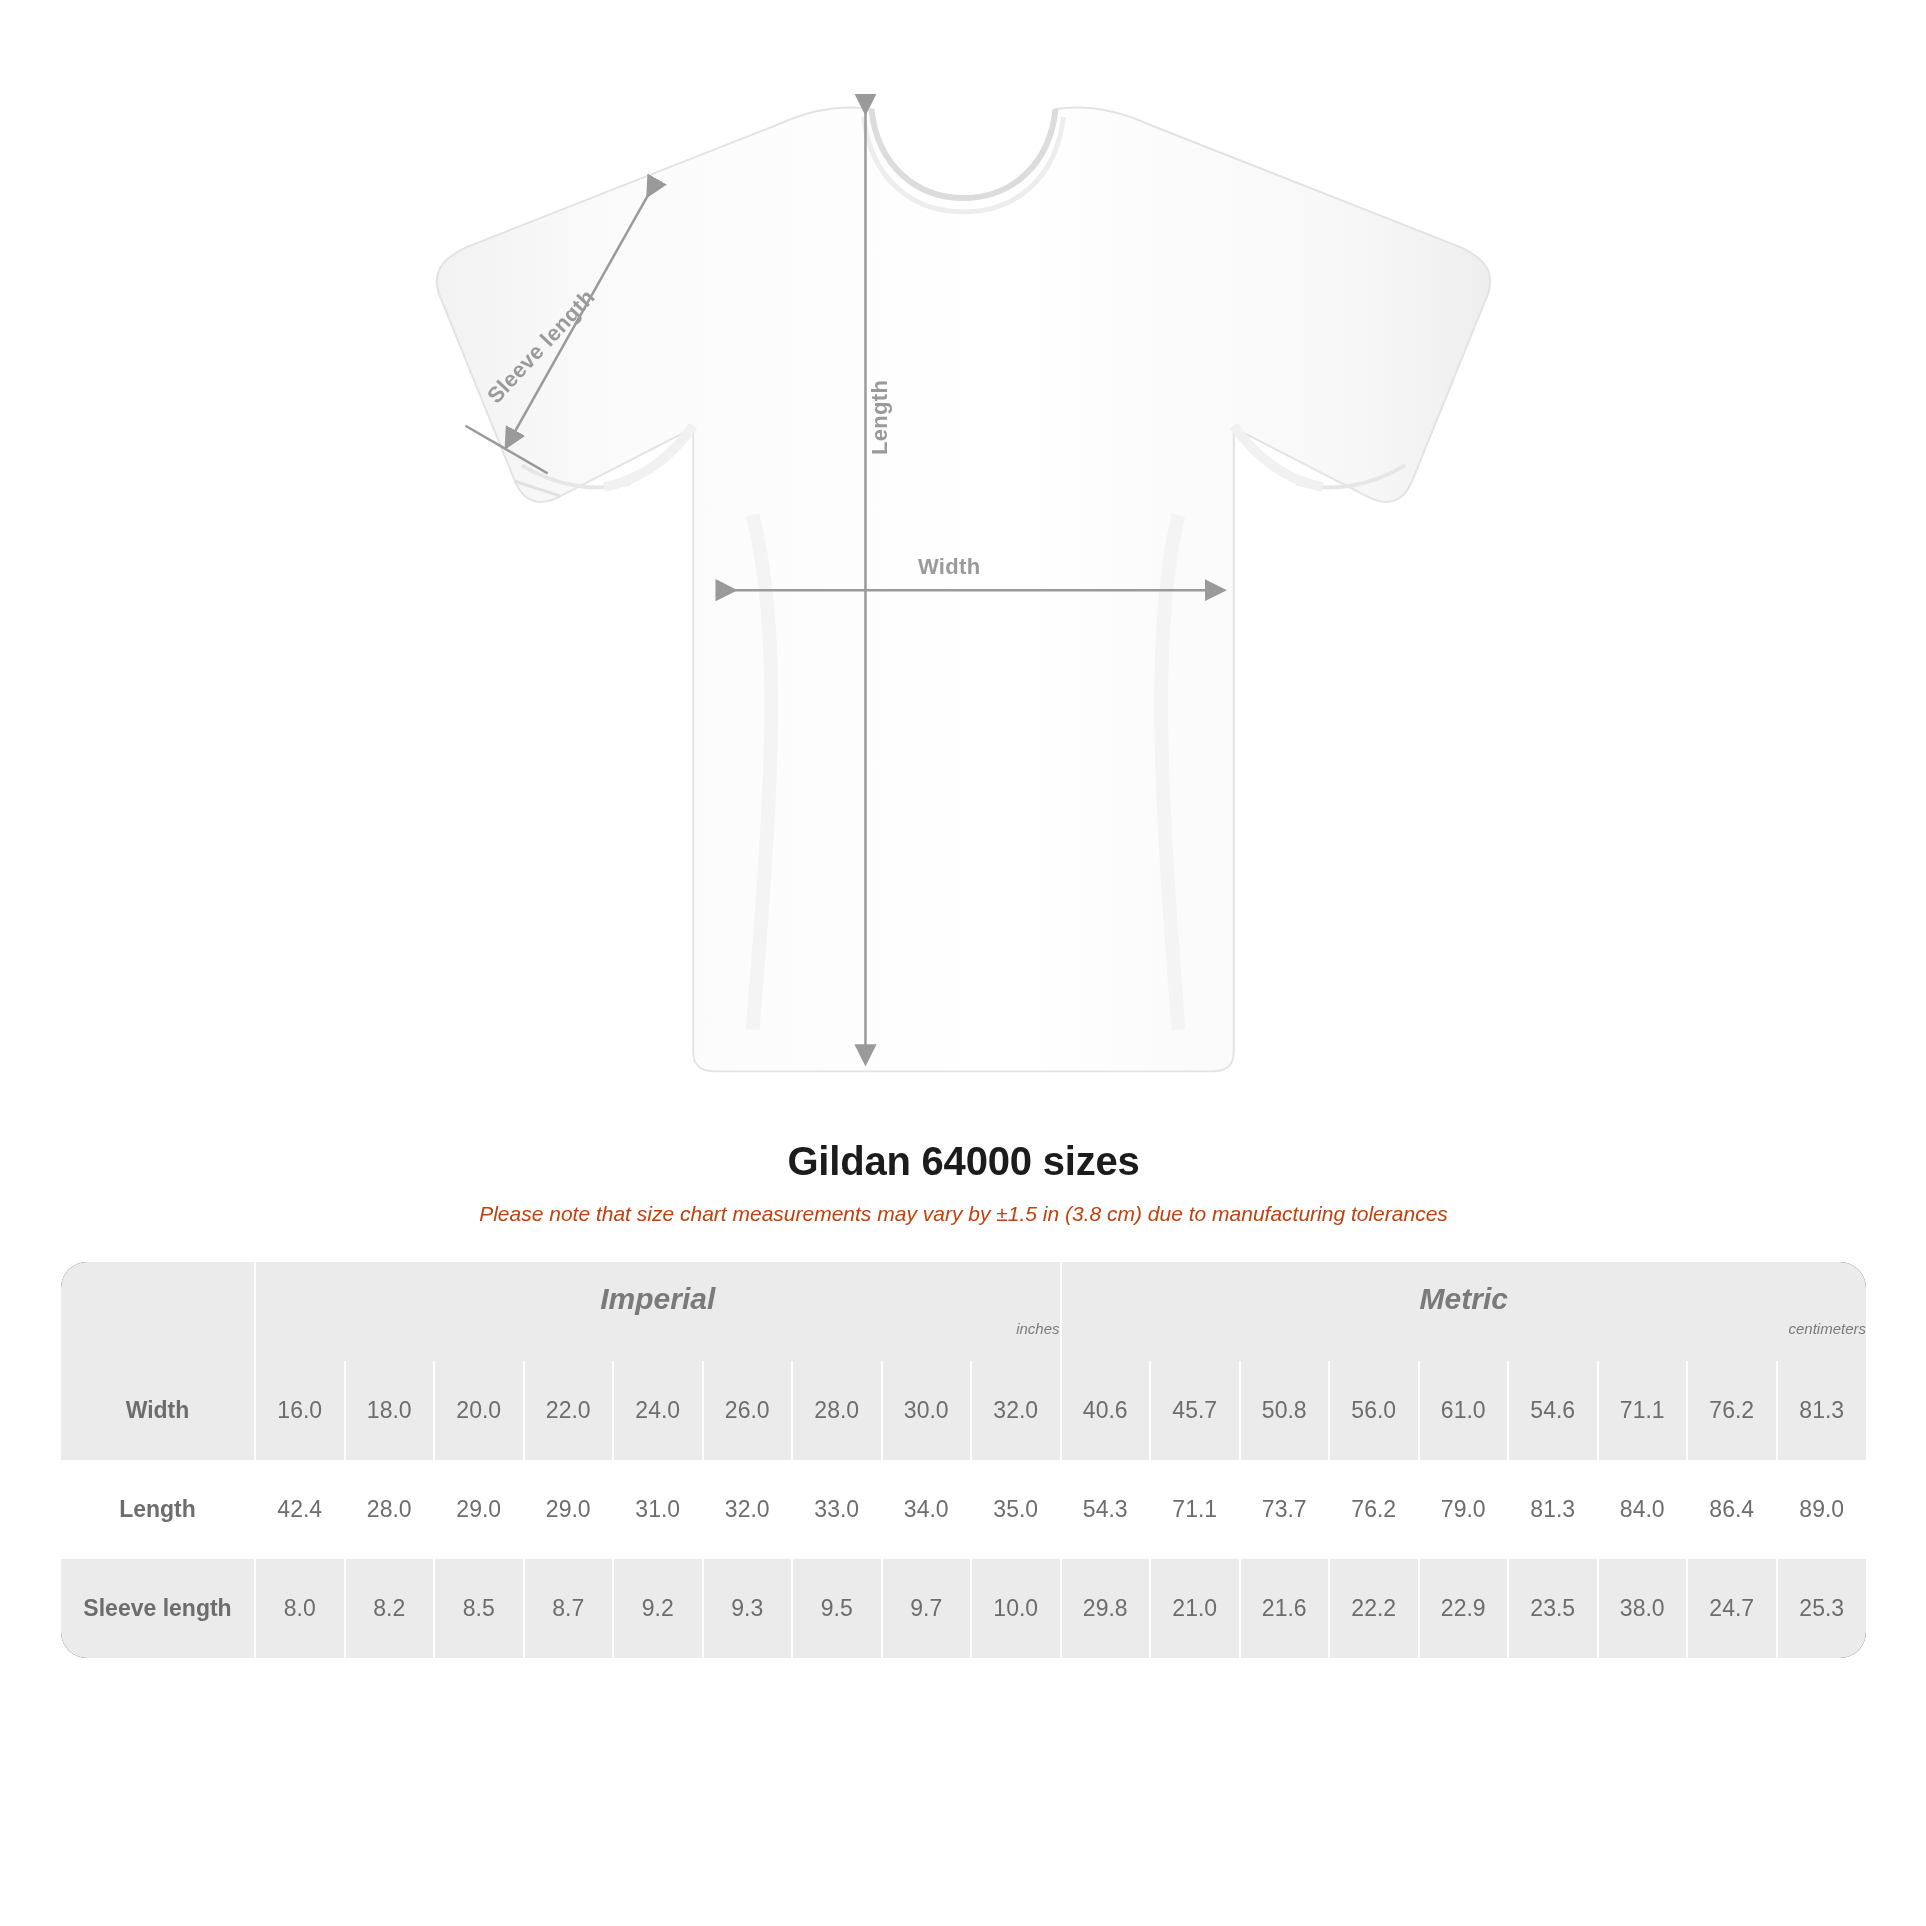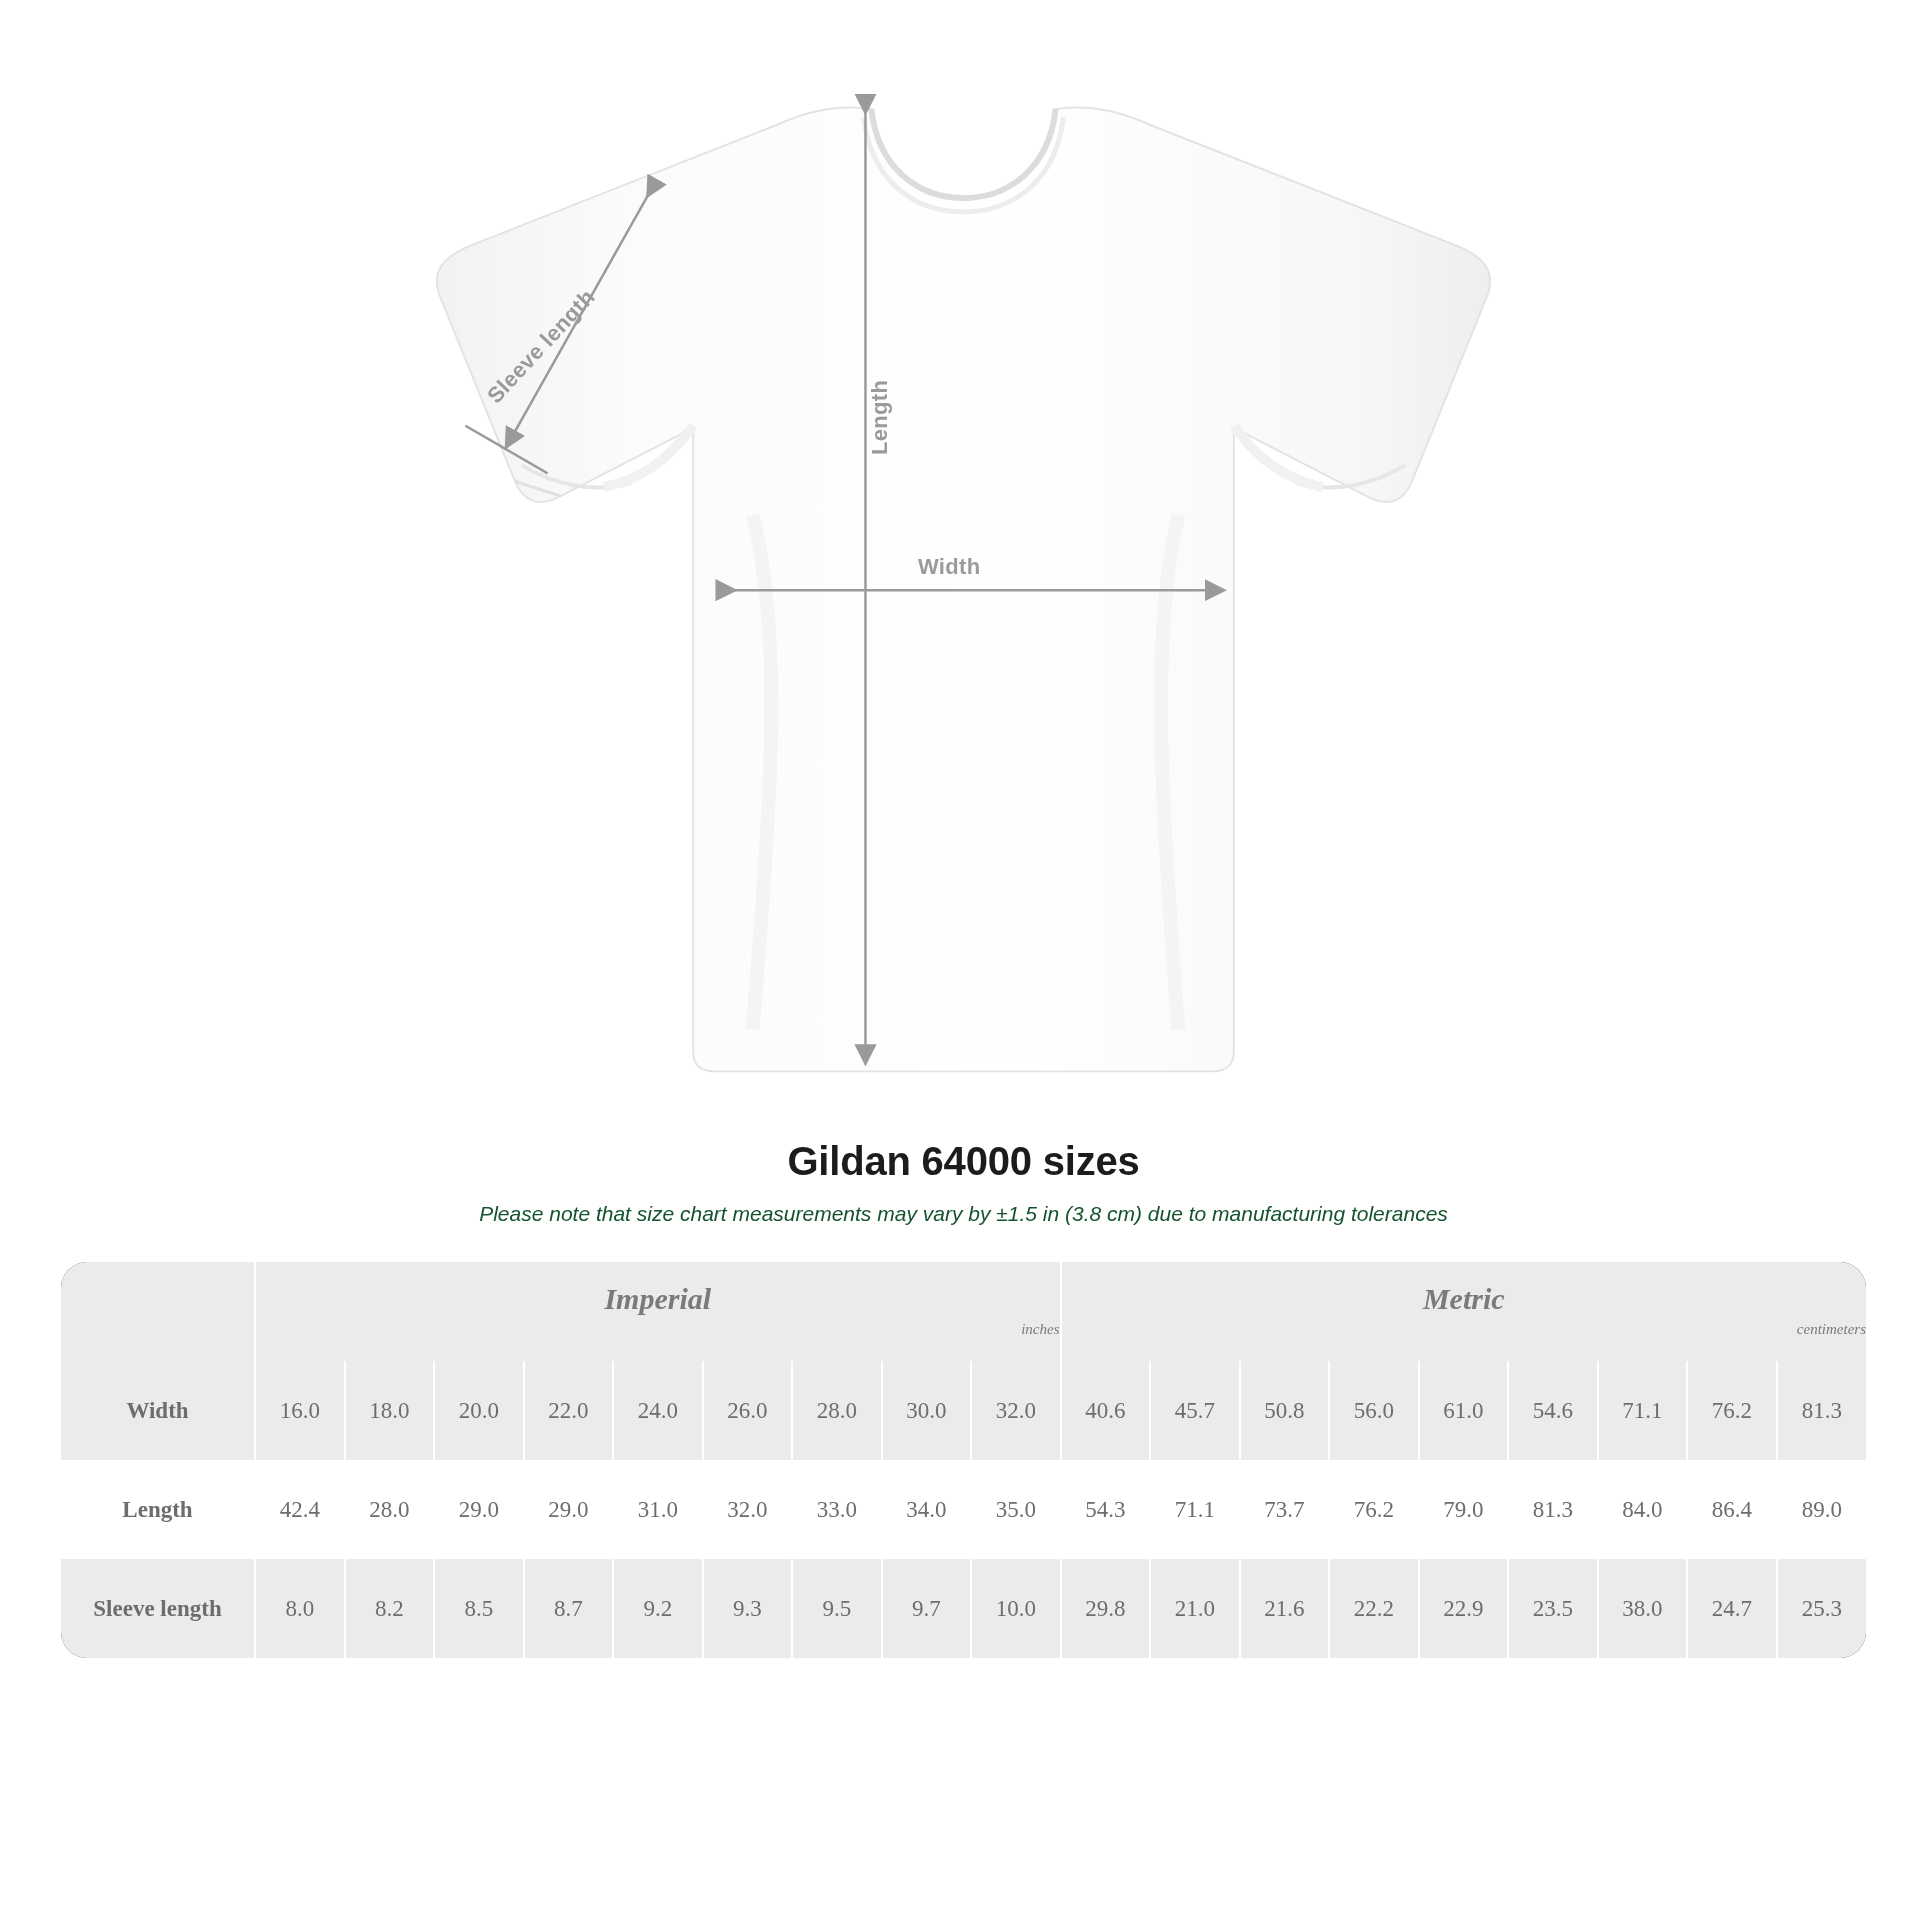--- a/index.html
+++ b/index.html
@@ -68,7 +68,7 @@
   .chart-note {
     font-size: 21px;
     font-style: italic;
-    color: #14532d;
+    color: #c2410c;
     margin-top: 18px;
   }
 

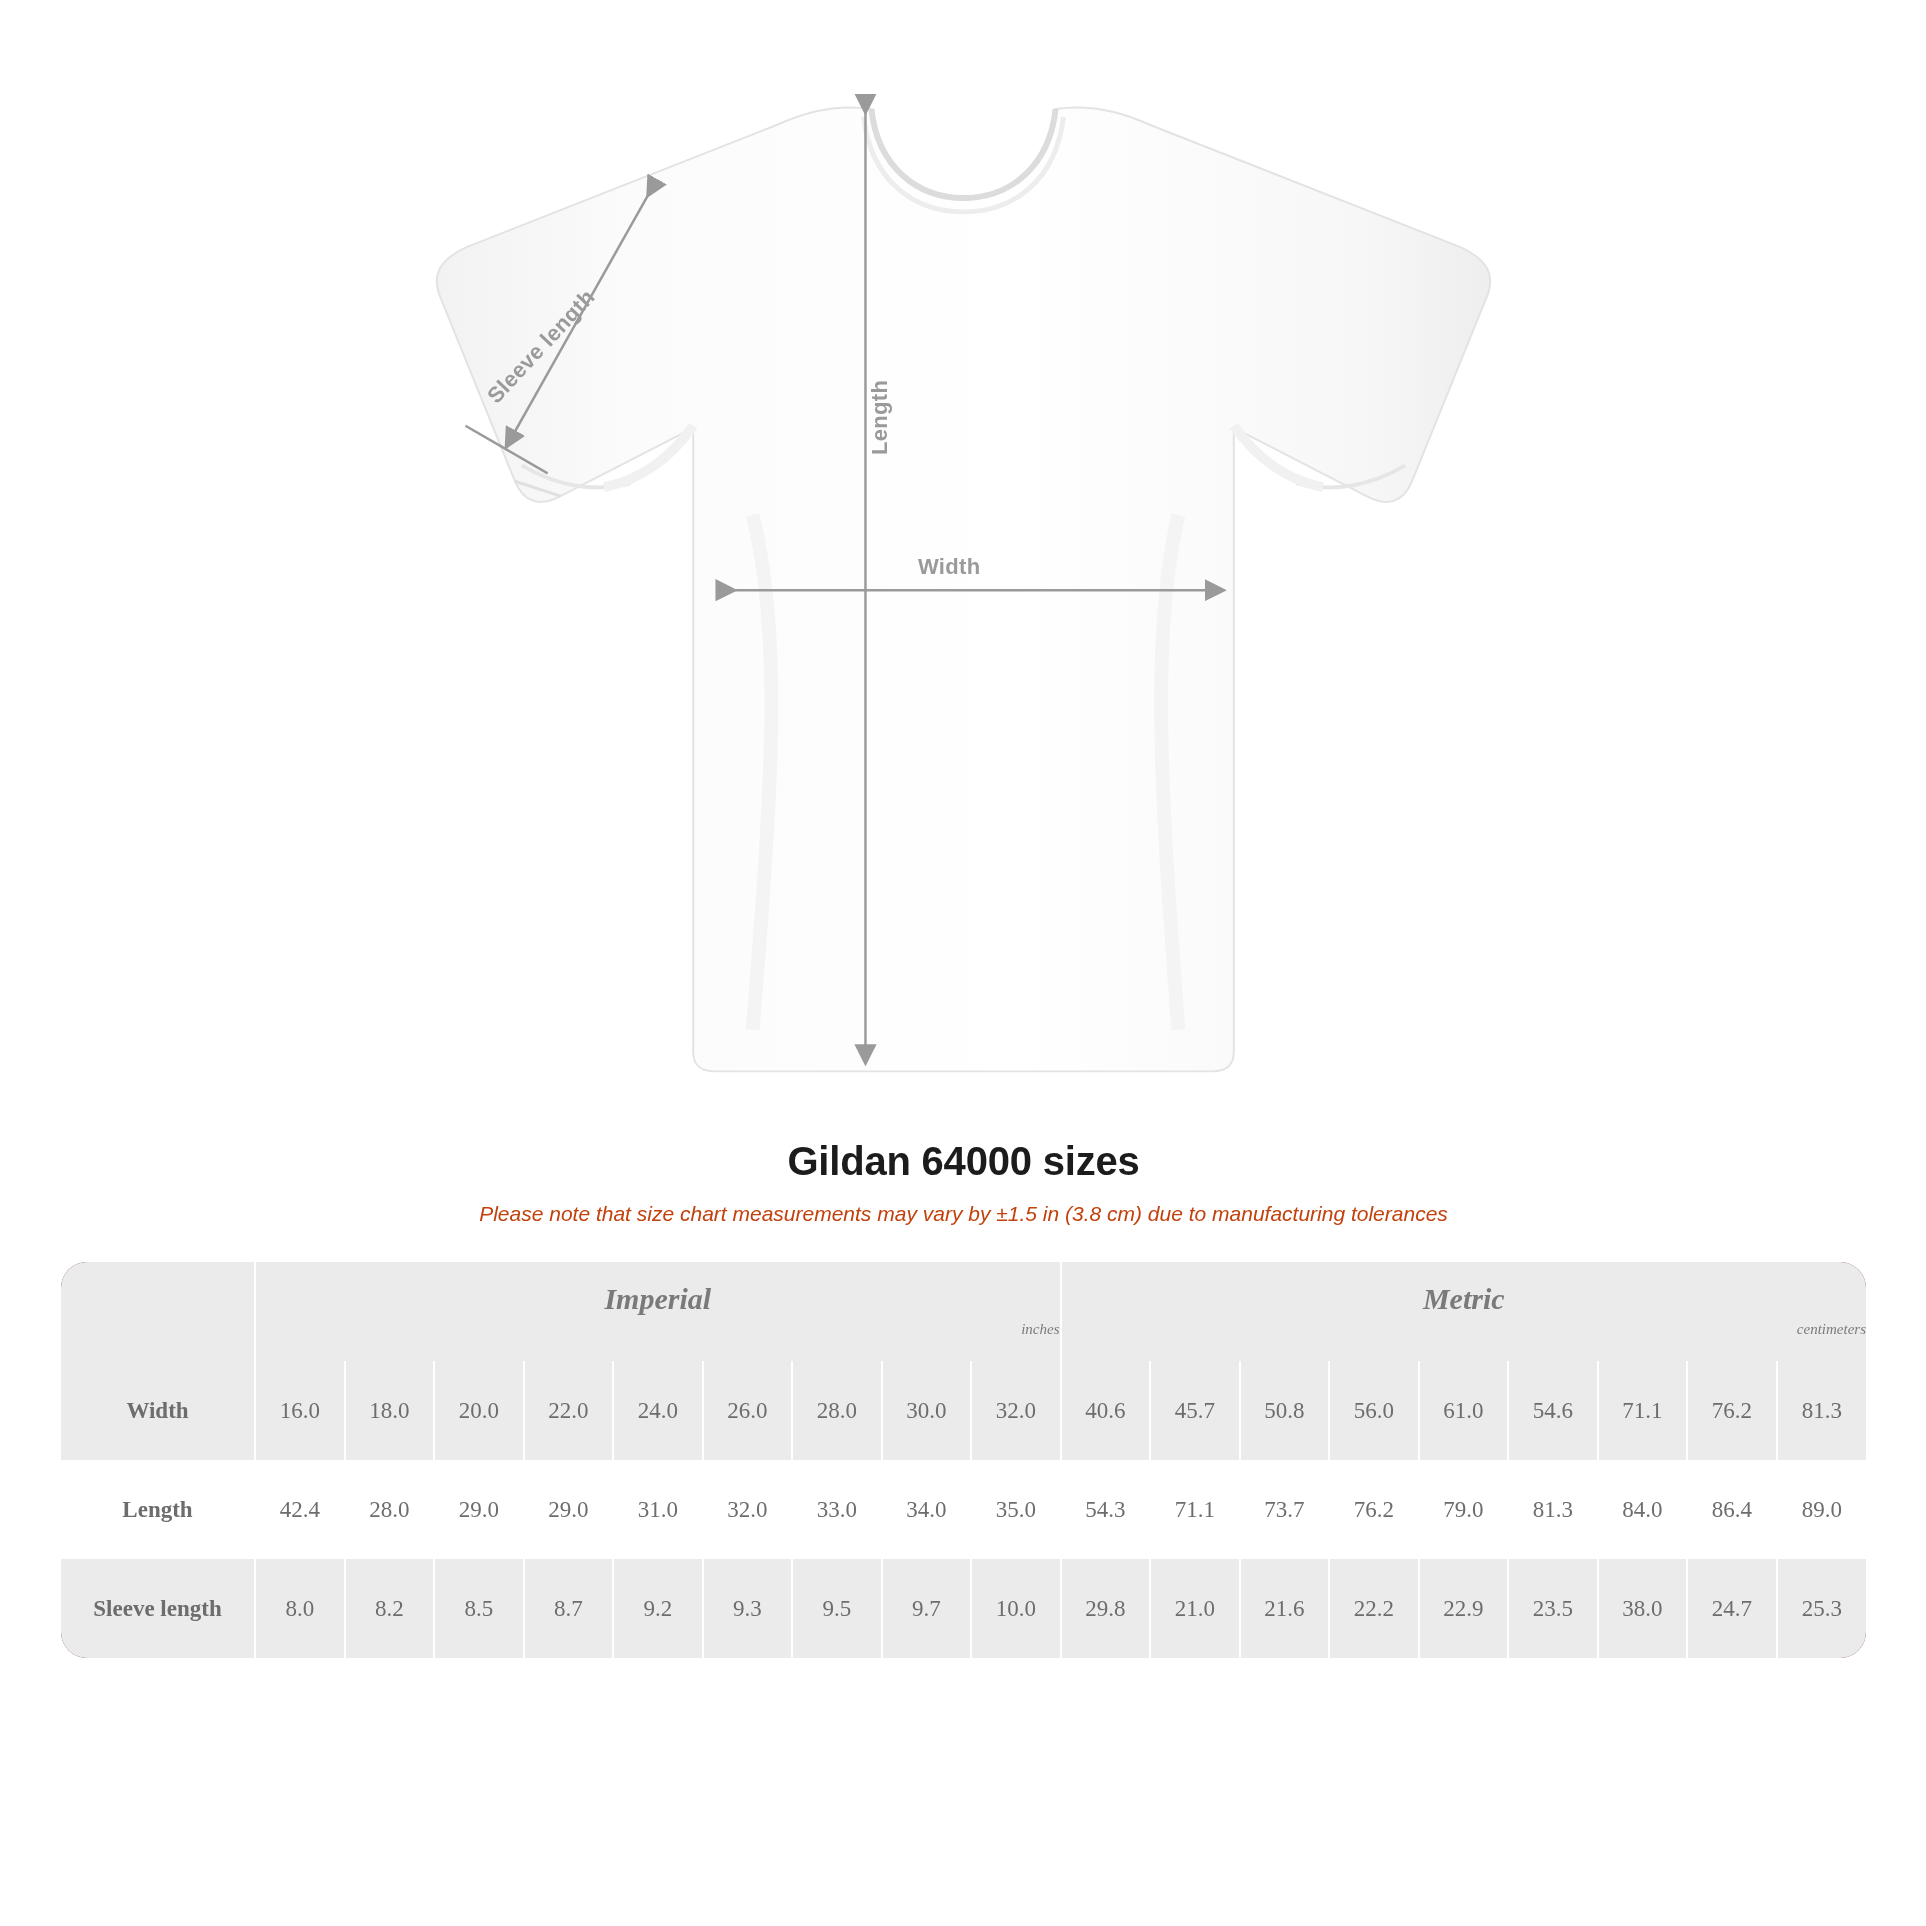--- a/index.html
+++ b/index.html
@@ -78,7 +78,6 @@
     border-radius: 26px;
     overflow: hidden;
     background: #7f1d1d;
-    font-family: Liberation Serif, serif;
   }
   table.size-table {
     width: 100%;

